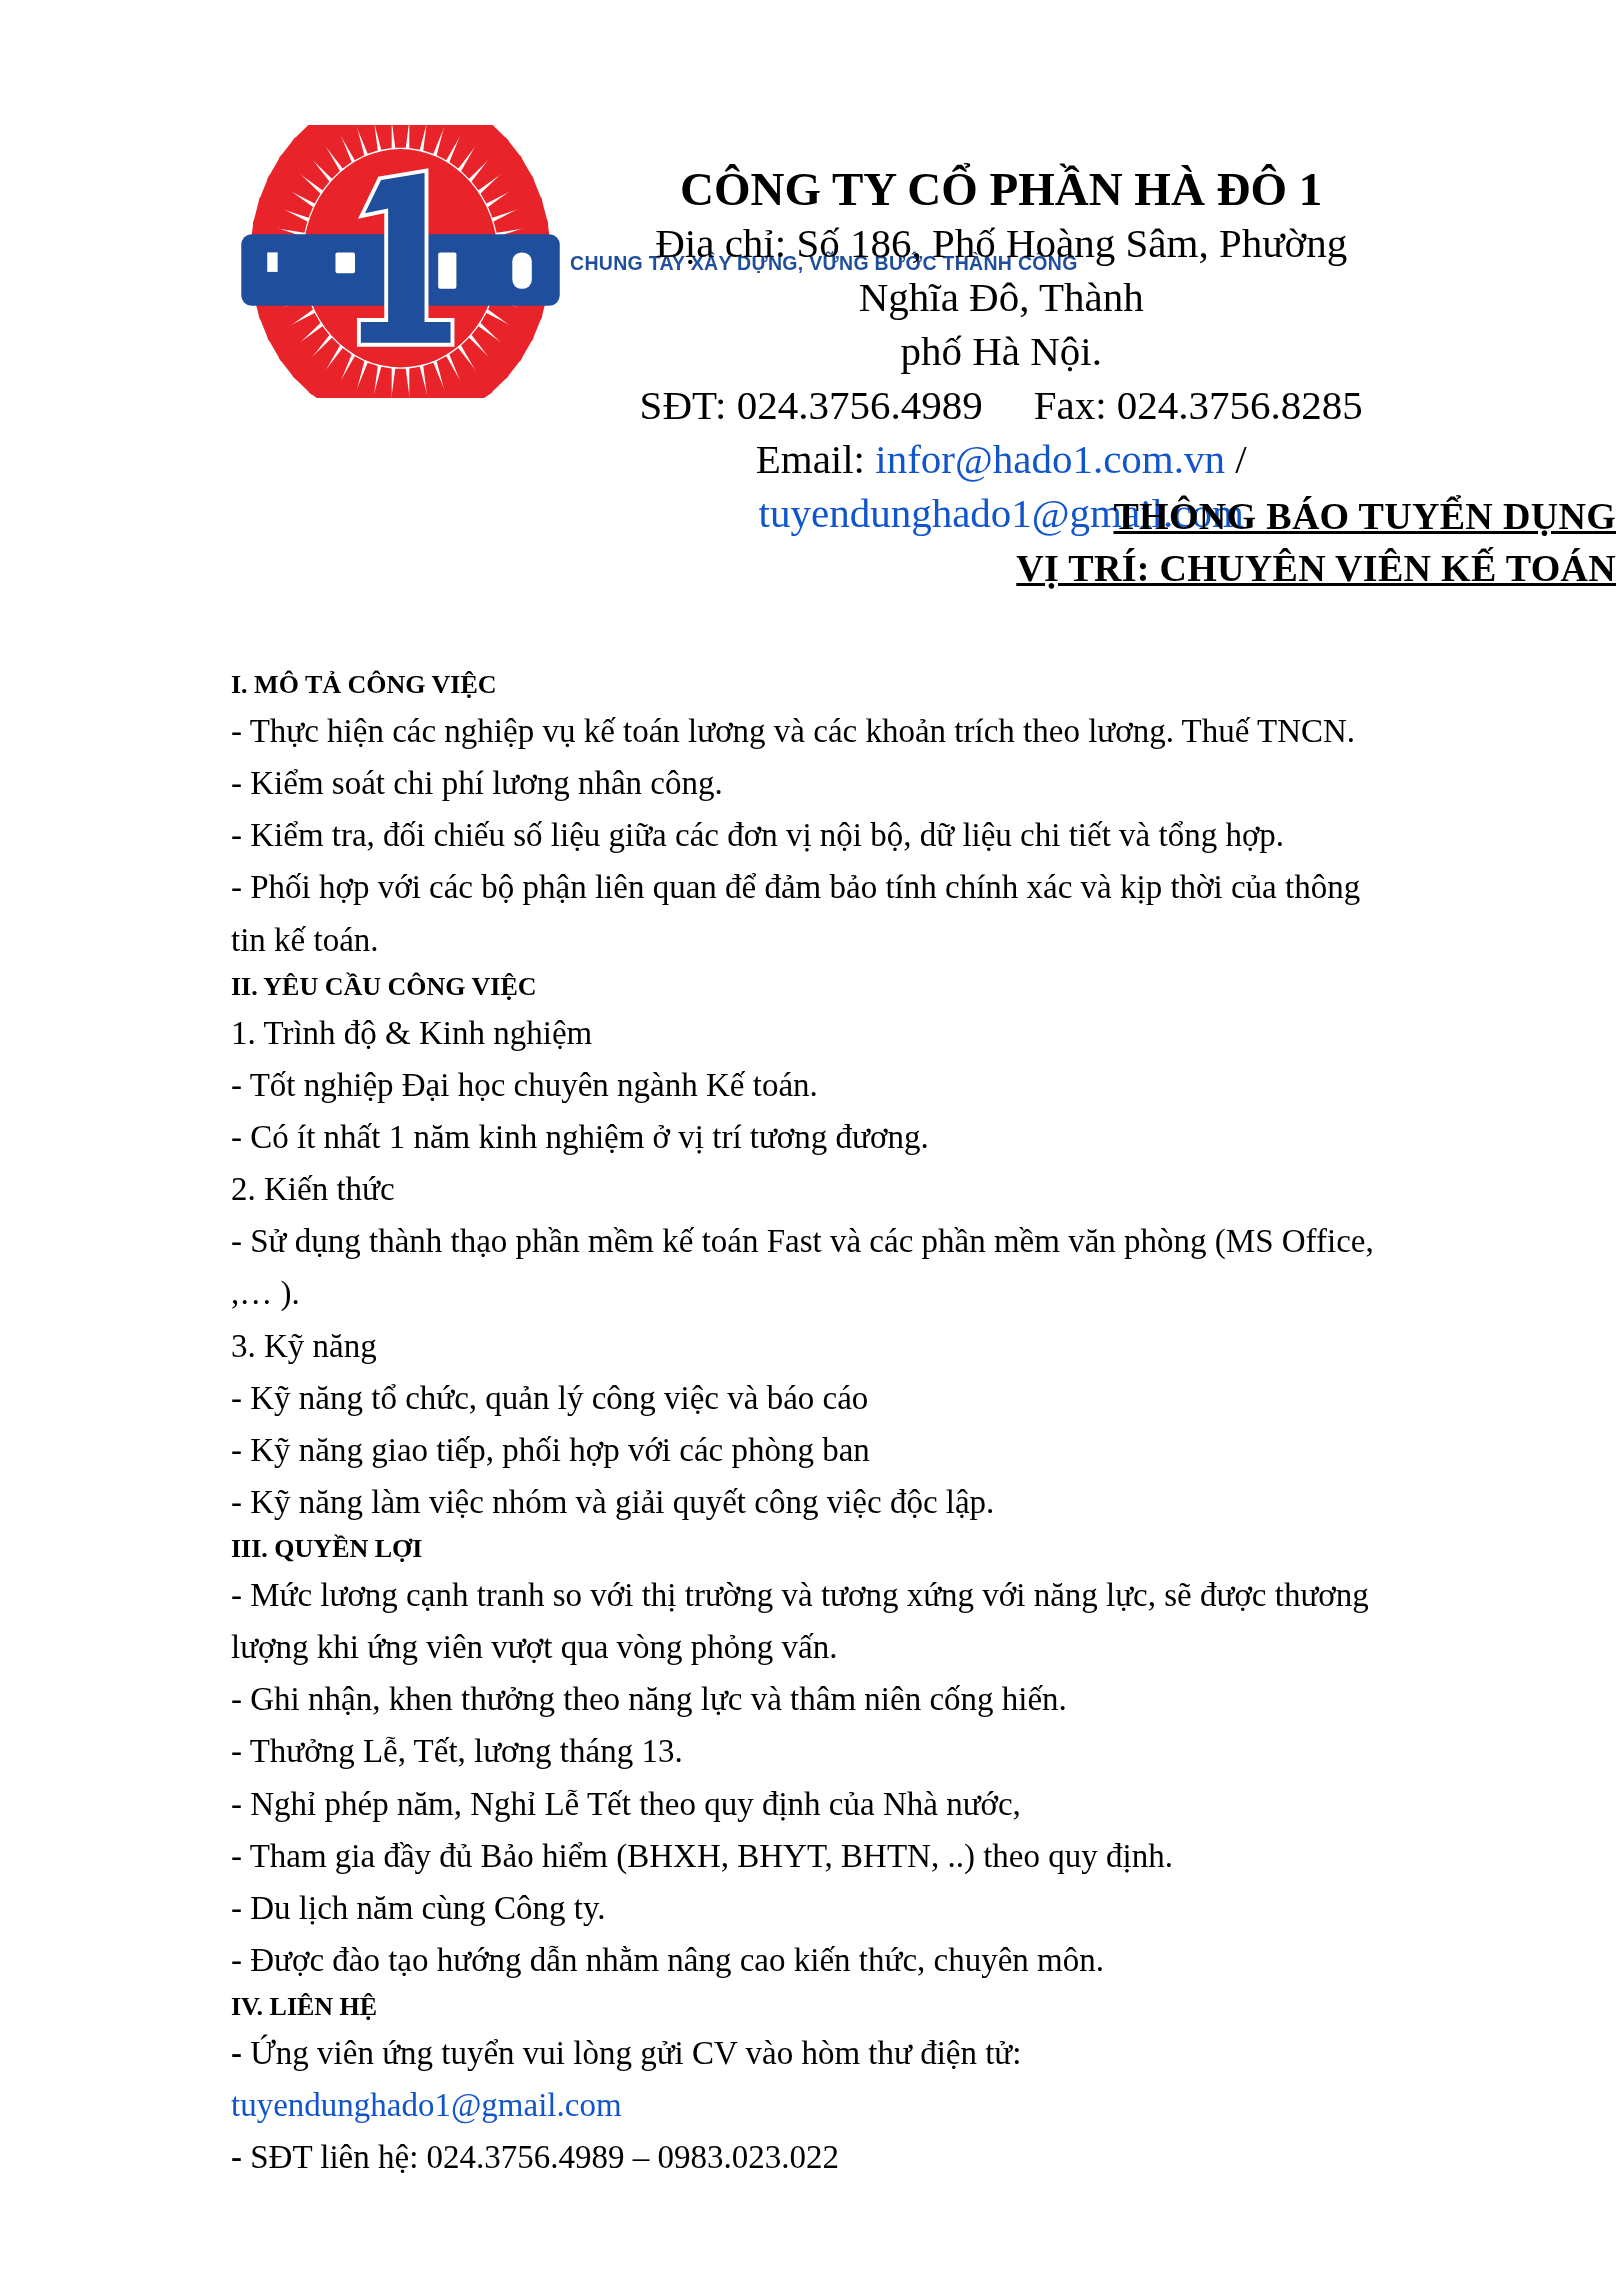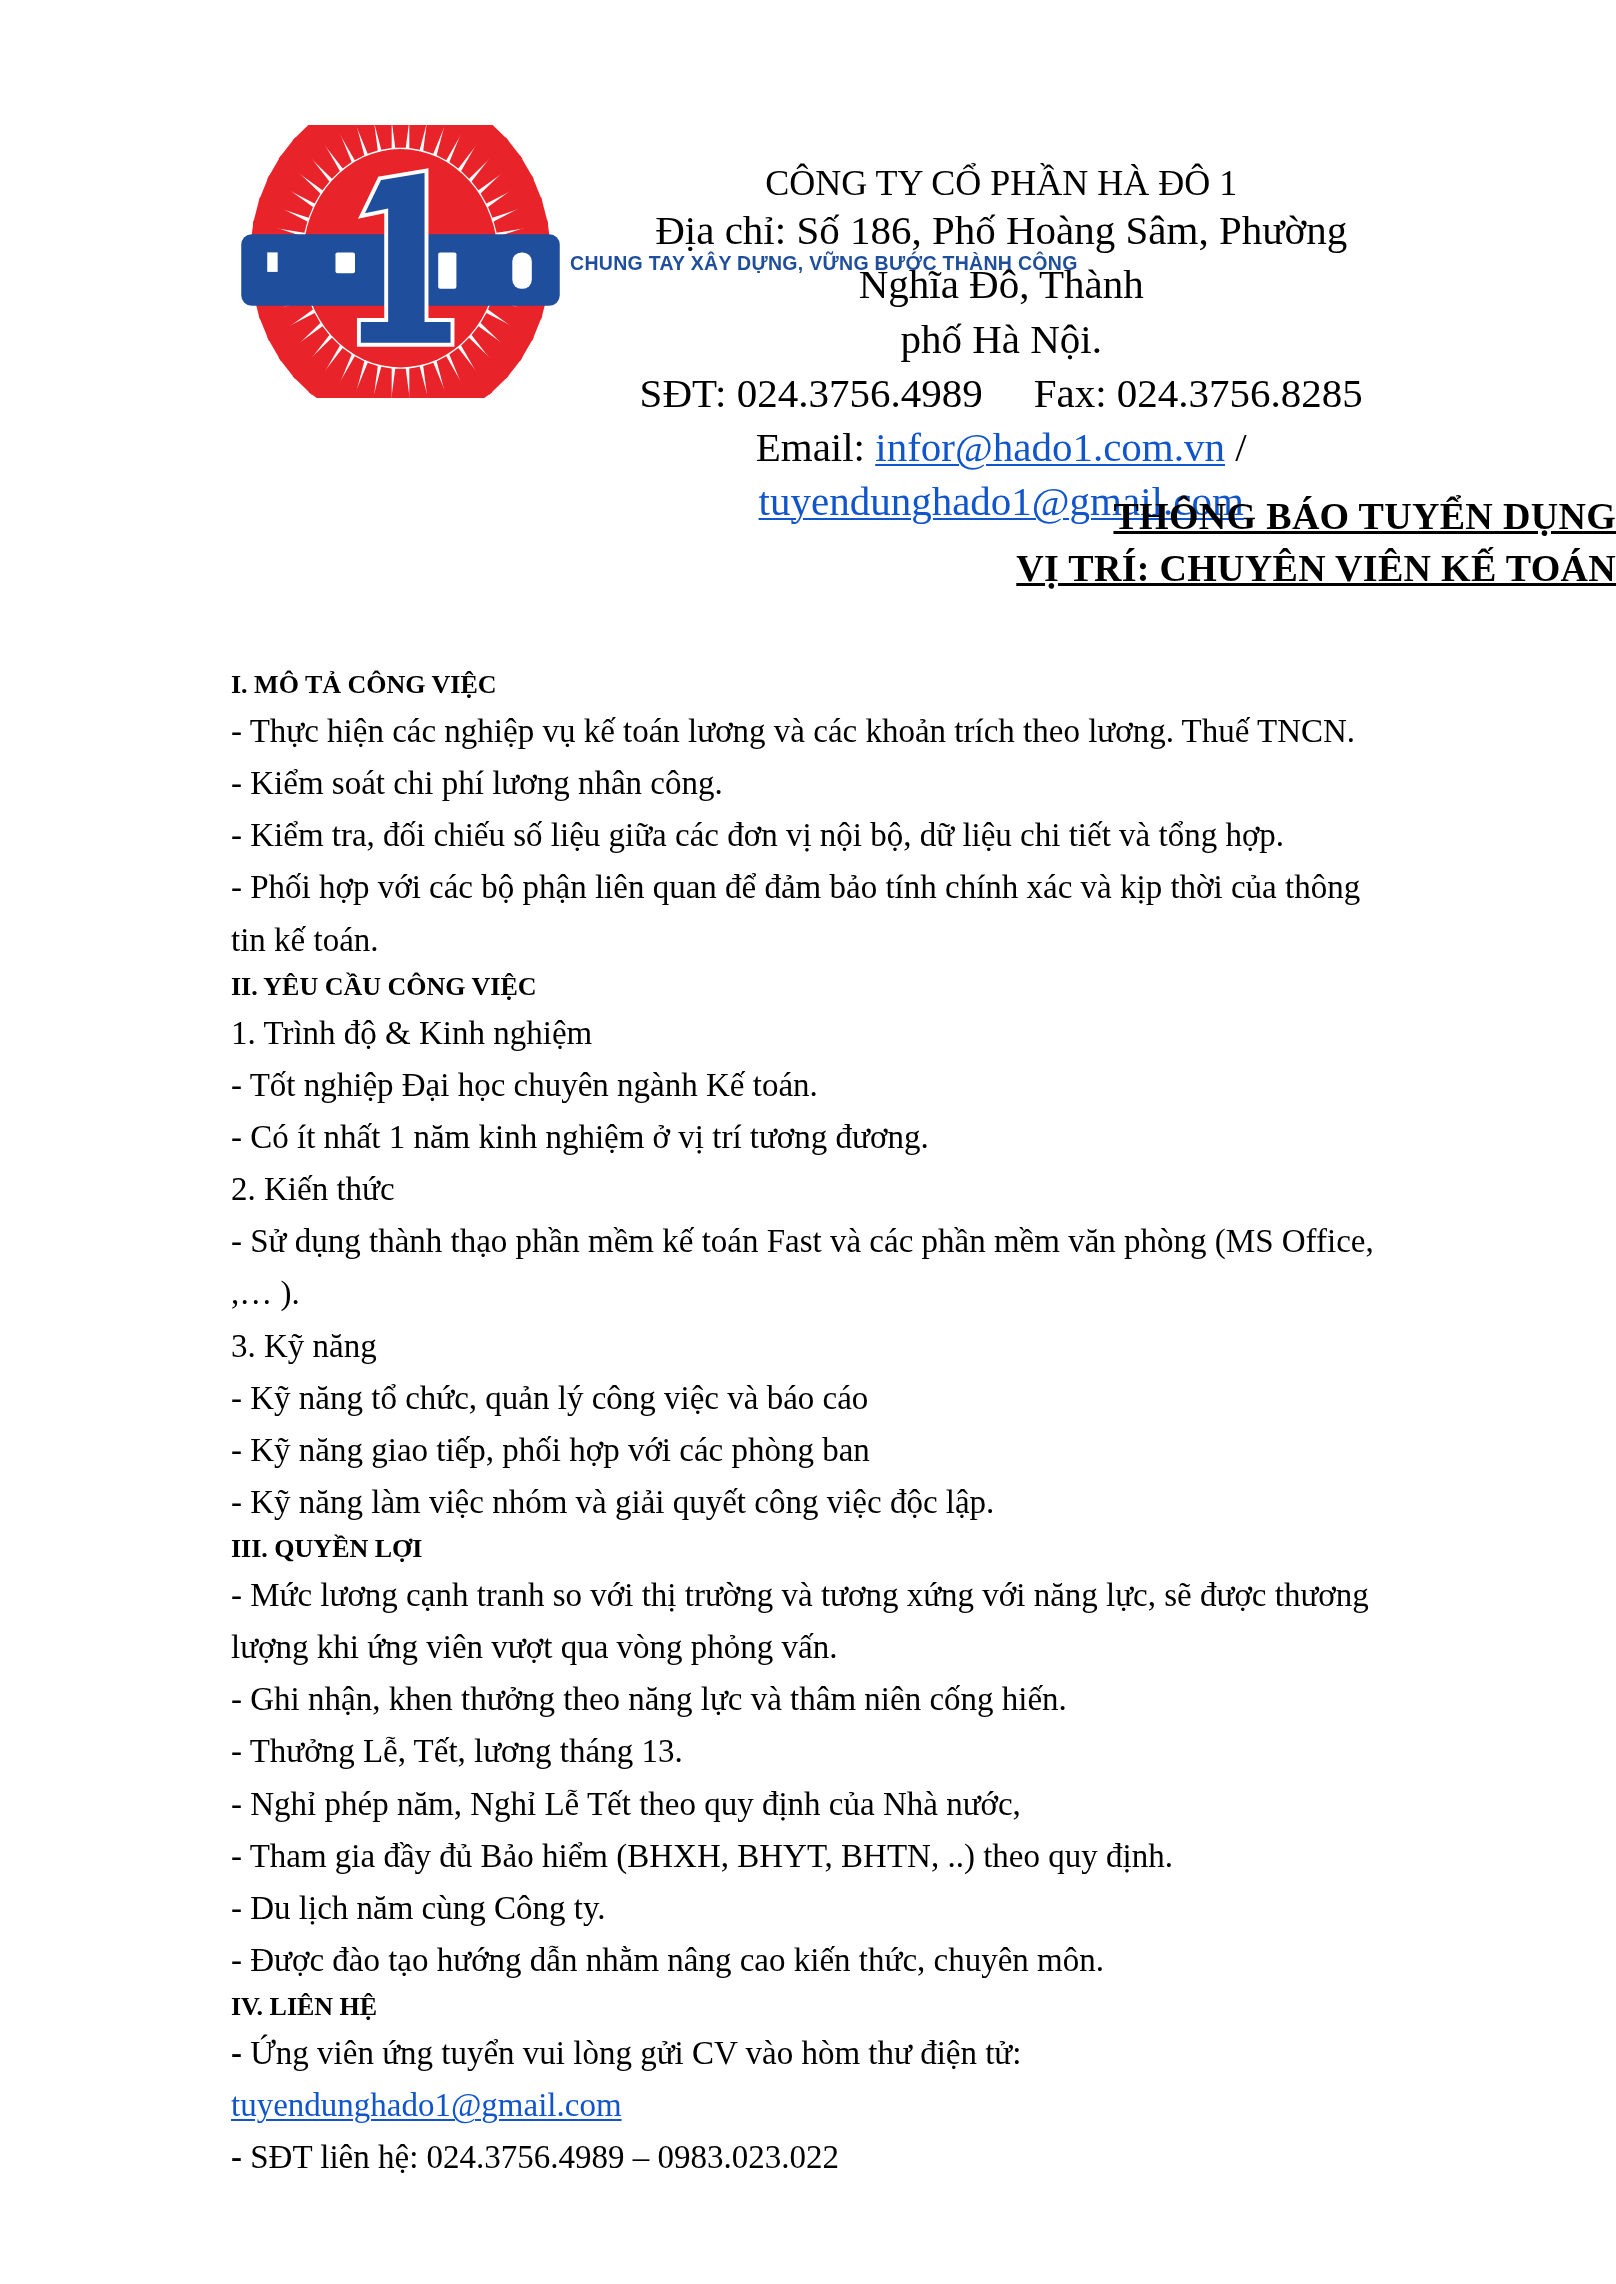--- a/index.html
+++ b/index.html
@@ -70,8 +70,8 @@
   }
 
   .company-name {
-    font-size: 36px;
-    font-weight: normal;
+    font-size: 47px;
+    font-weight: bold;
     text-align: center;
     line-height: 1.12;
     white-space: nowrap;

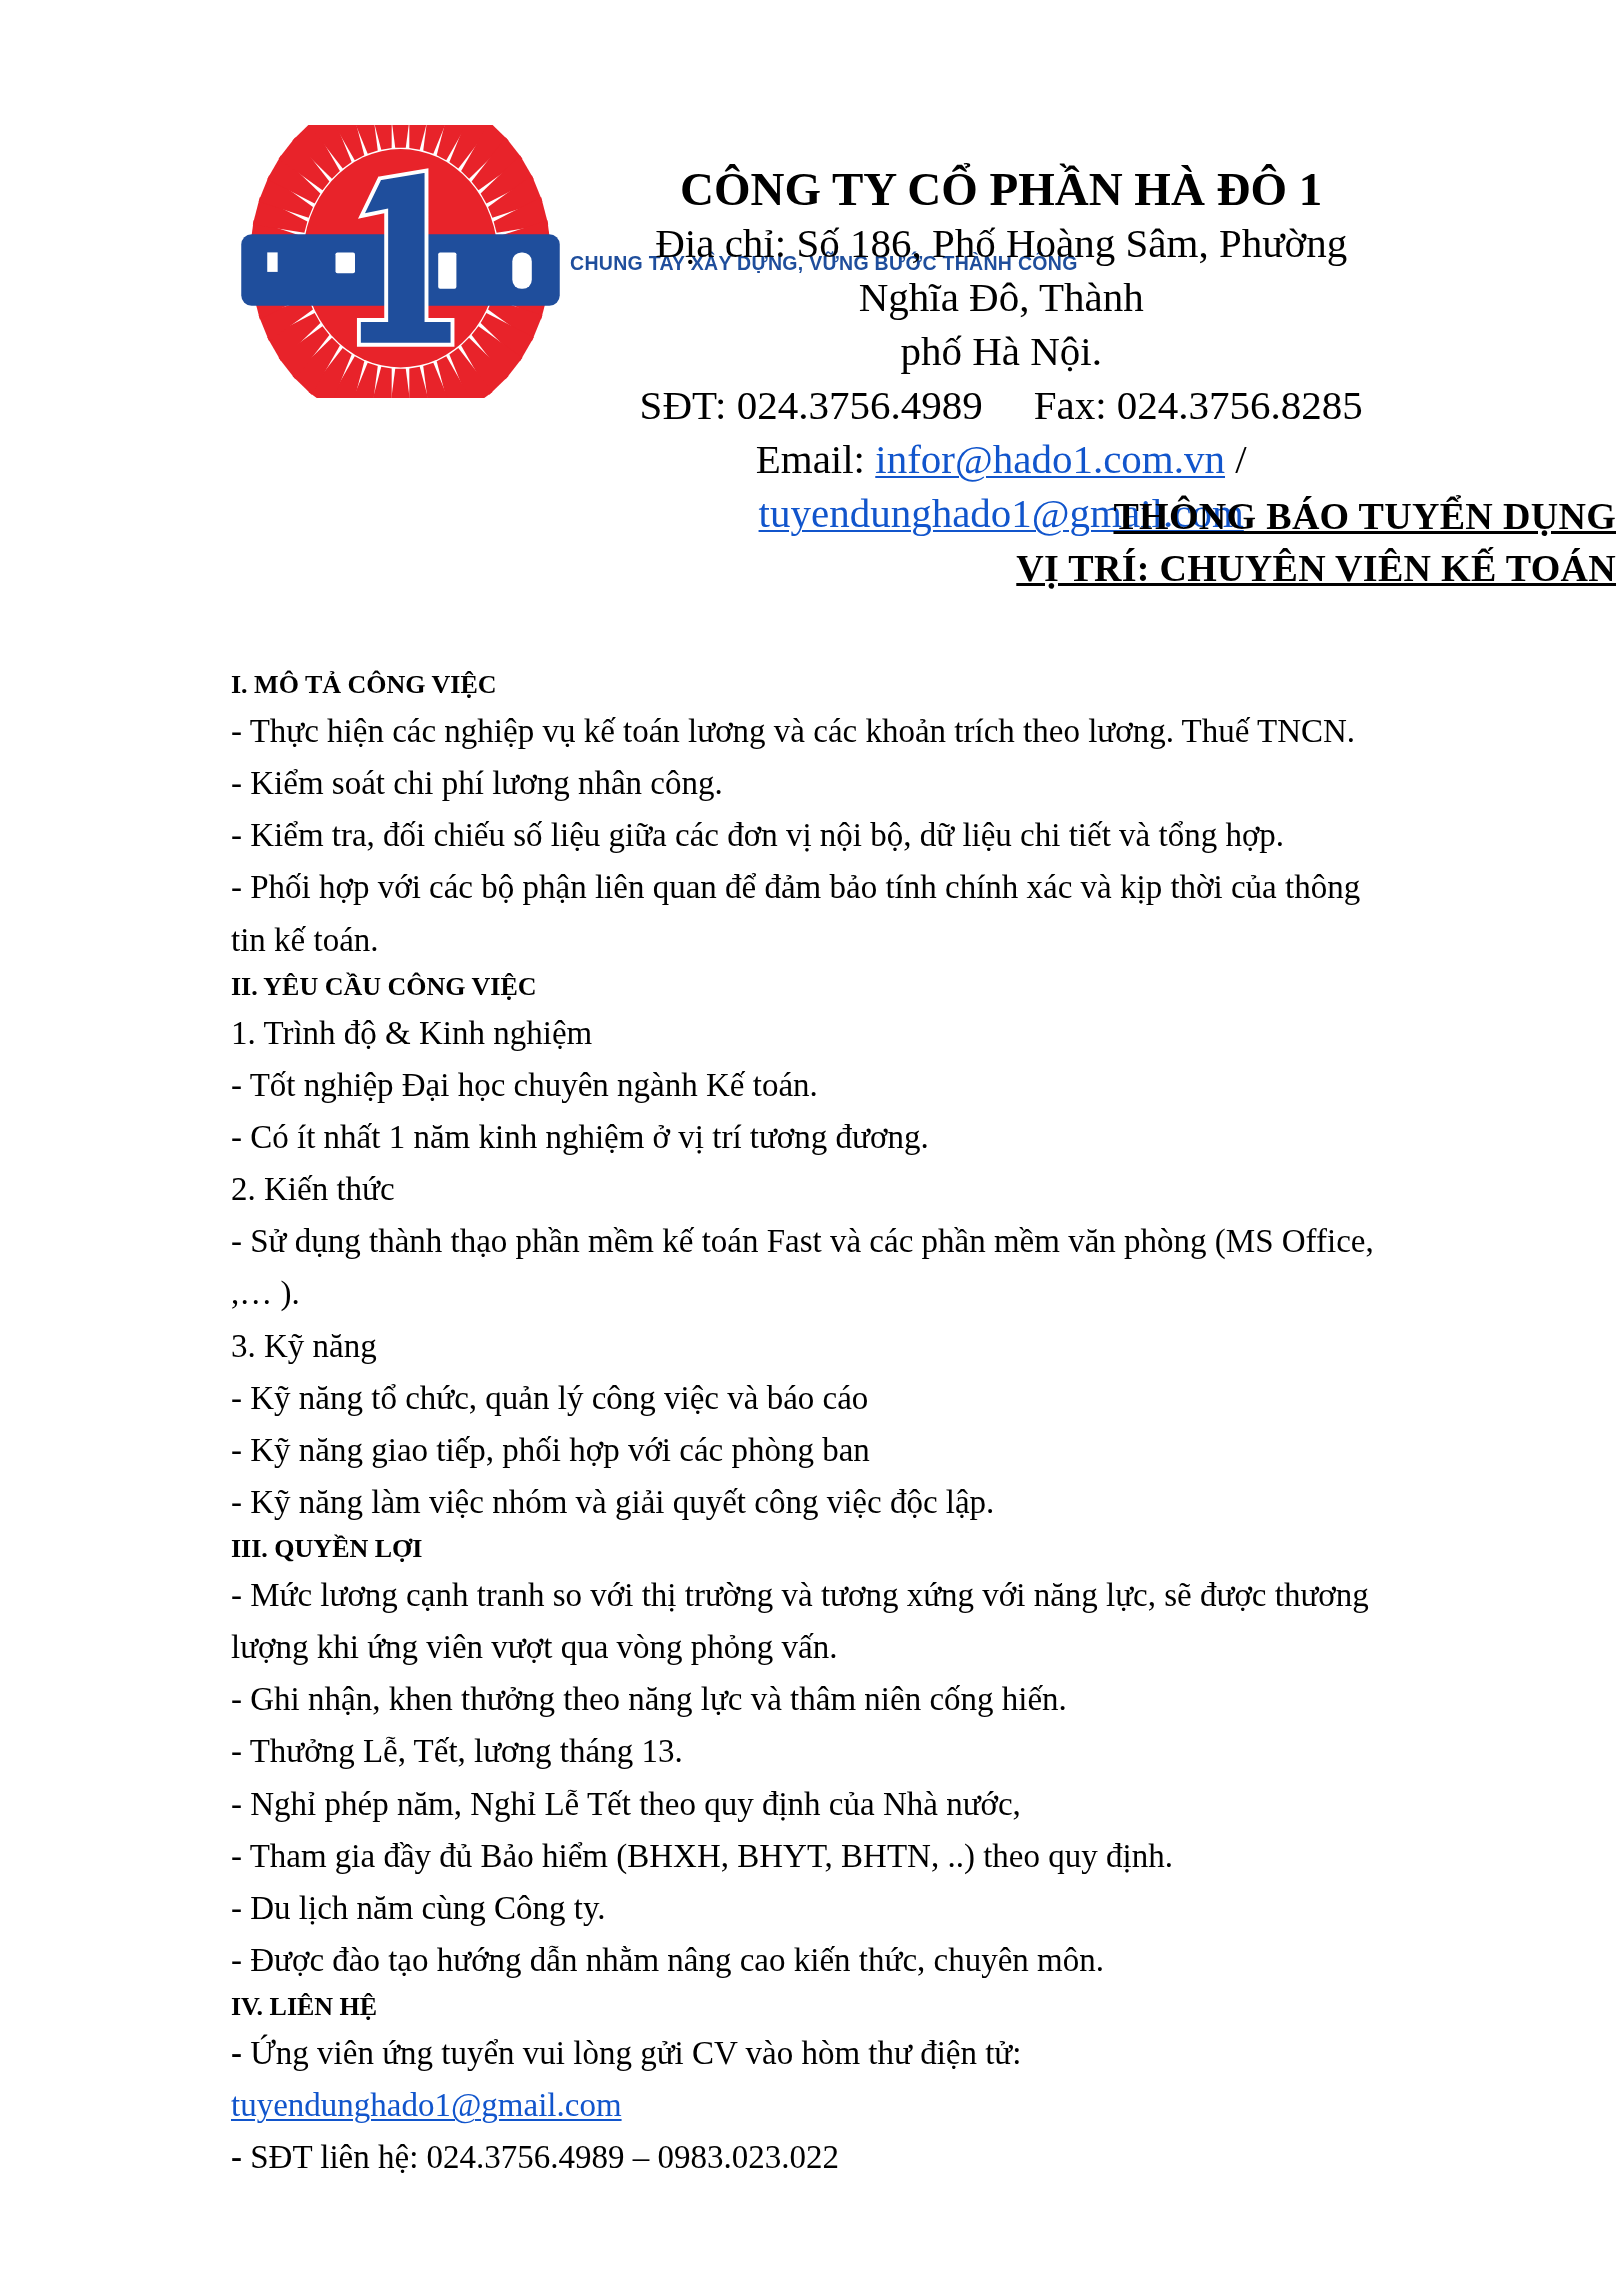--- a/index.html
+++ b/index.html
@@ -87,7 +87,6 @@
 
   a.maillink, .maillink {
     color: #1155cc;
-    text-decoration: underline;
     text-decoration-thickness: 2px;
     text-underline-offset: 3.3px;
   }

